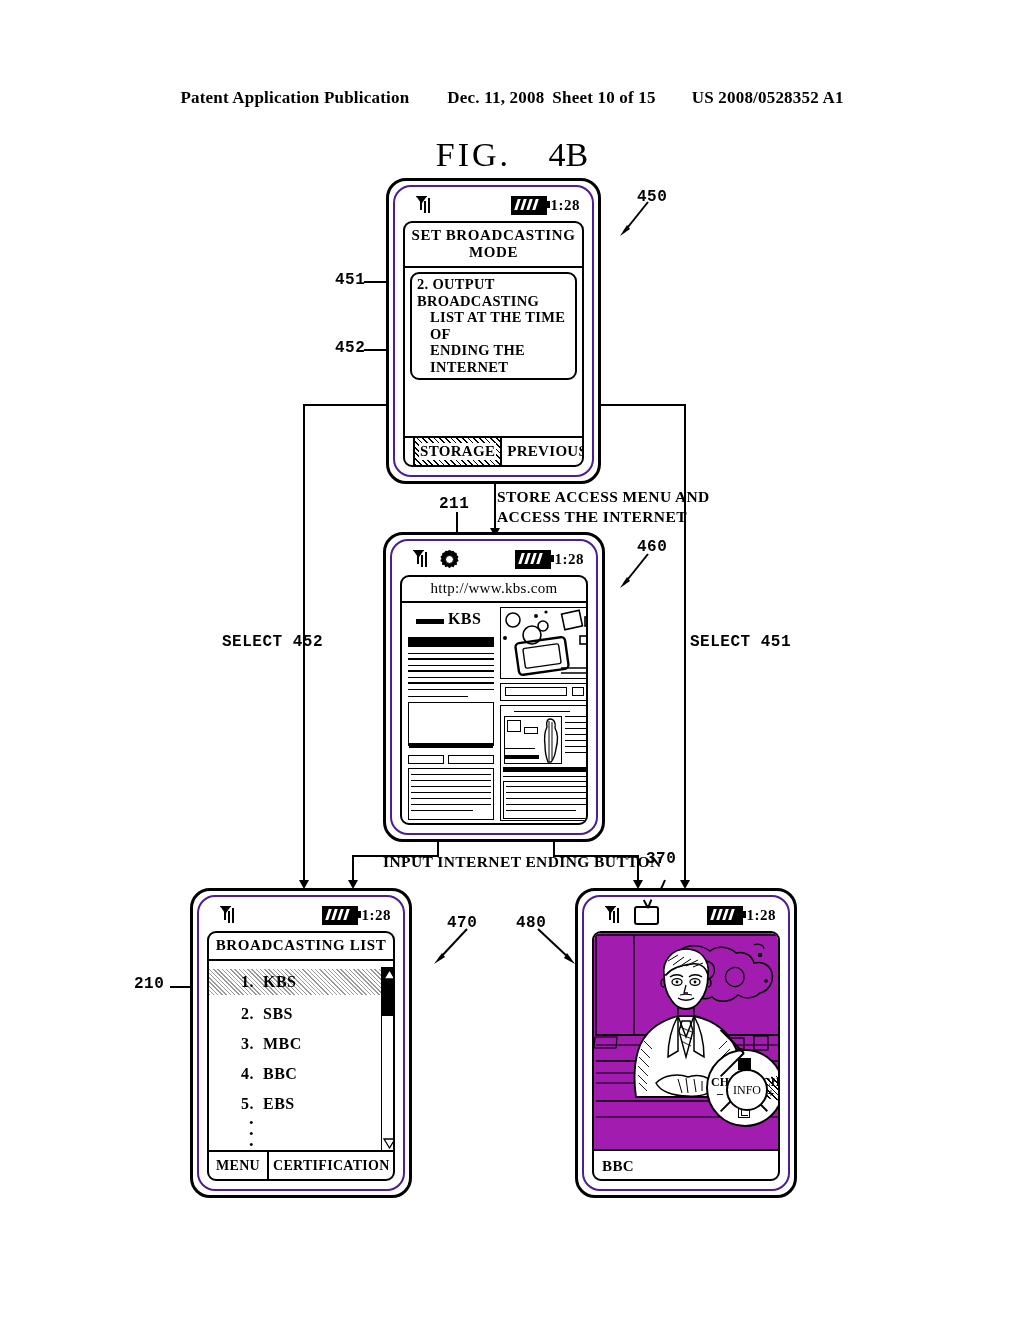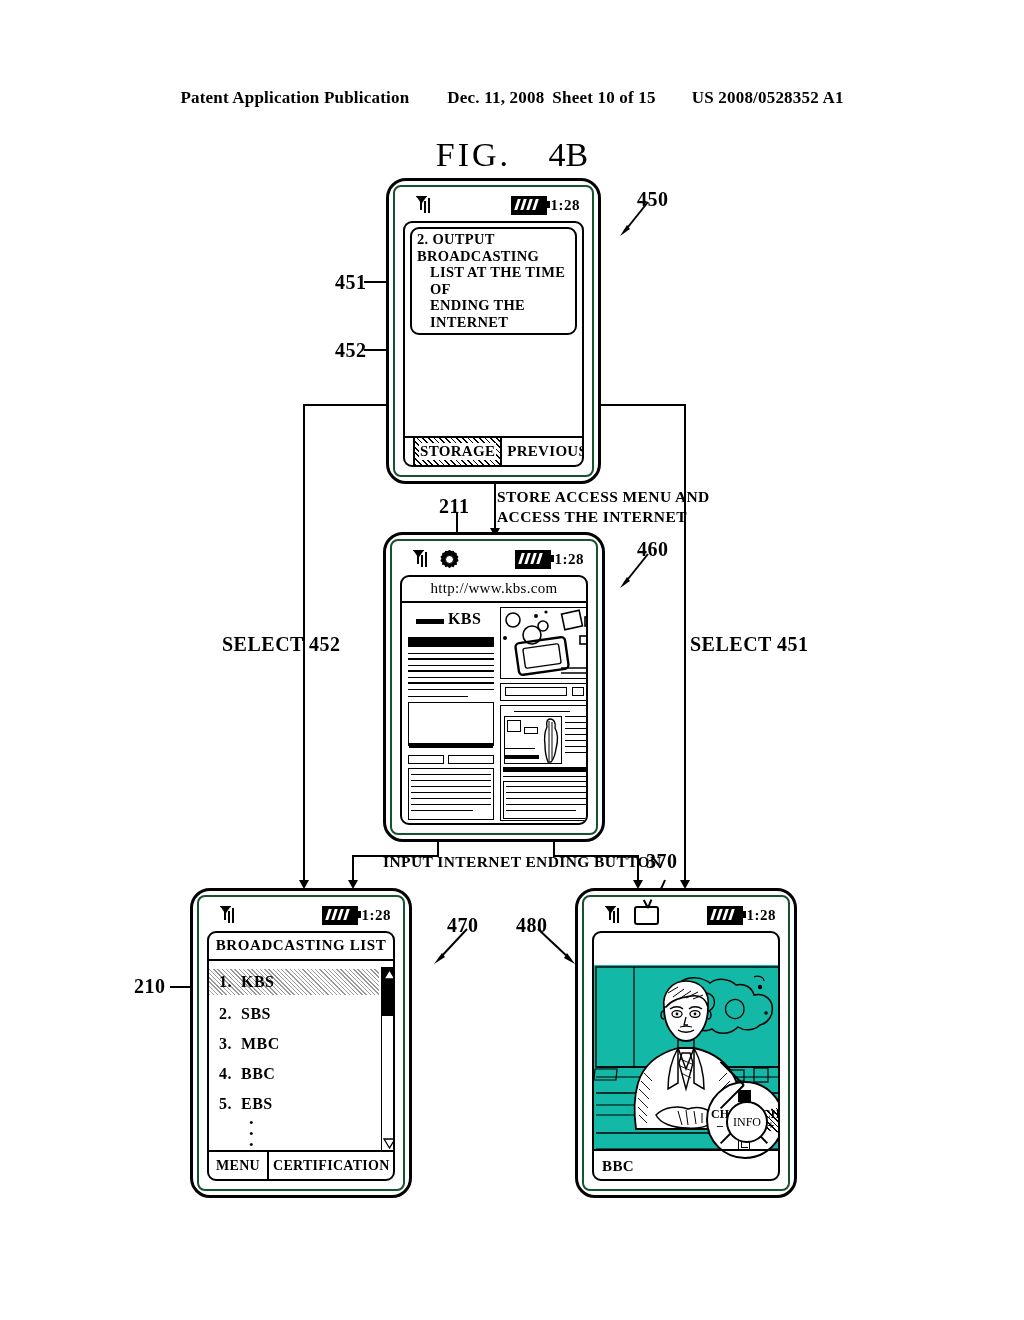--- a/index.html
+++ b/index.html
@@ -23,8 +23,8 @@
   
   .phone{position:absolute;border:3px solid #000;border-radius:20px;
     background:#fff;box-sizing:border-box;}
-  .phone-inner{position:absolute;inset:4px;border:2px solid #14532d;
-    border-radius:8px;box-sizing:border-box;background:#fff;}
+  .phone-inner{position:absolute;inset:4px;border:2px solid #4c1d95;
+    border-radius:18px;box-sizing:border-box;background:#fff;}
 
   .statusbar{position:absolute;left:12px;right:12px;top:7px;height:22px;
     display:flex;align-items:center;}

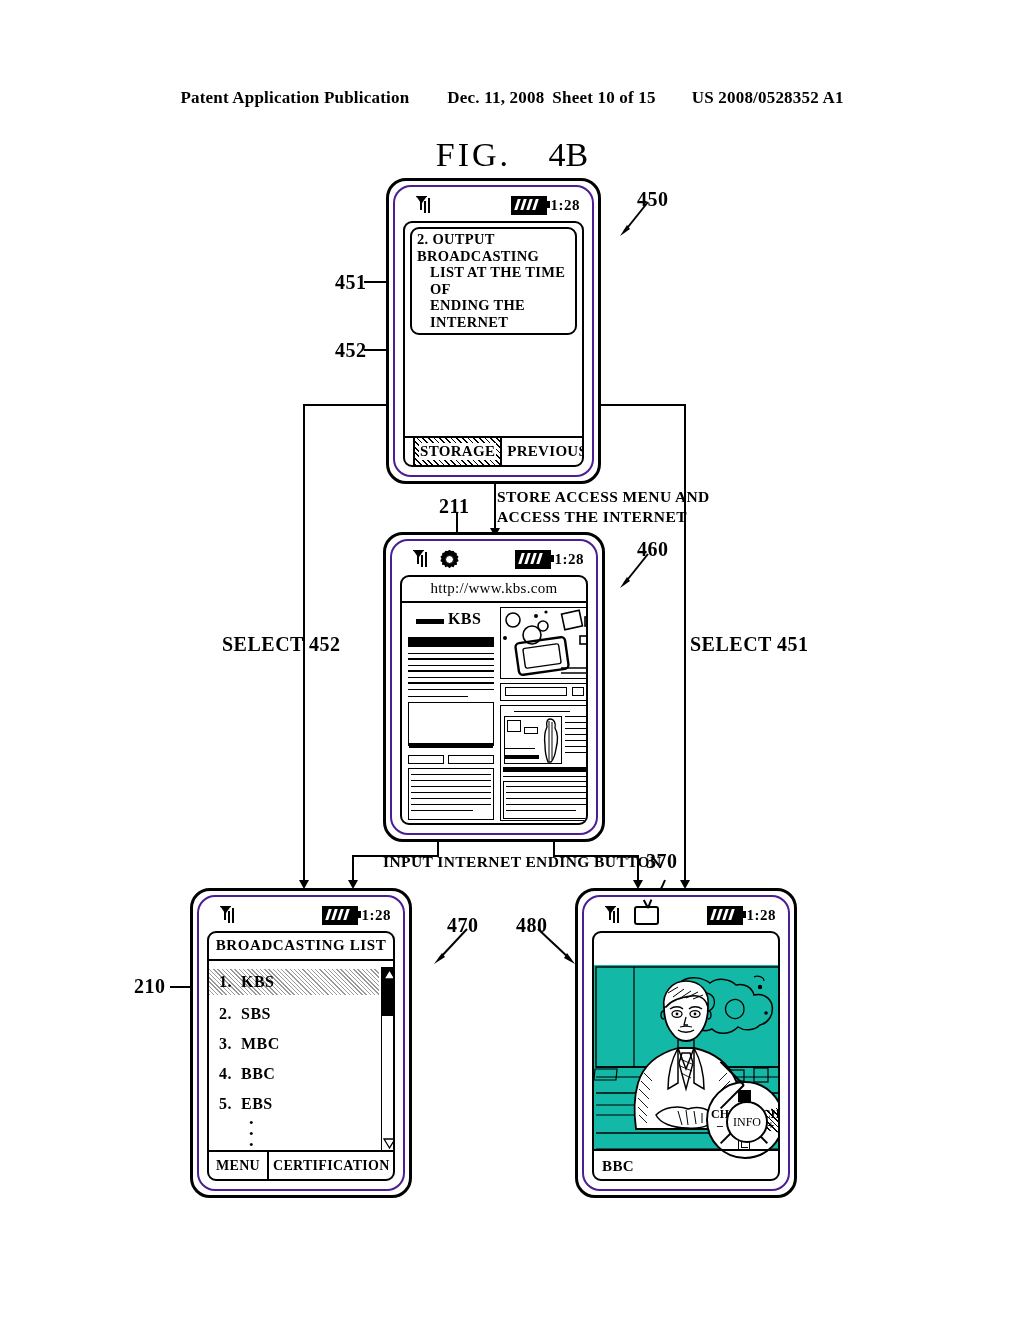--- a/index.html
+++ b/index.html
@@ -96,8 +96,8 @@
   .hatched span{background:#fff;padding:0 1px;}
 
   
-  .lbl{position:absolute;font-family:Liberation Serif, serif;font-weight:bold;
-     font-size:20px;letter-spacing:.5px;white-space:nowrap;}
+  .lbl{position:absolute;font-family:Liberation Mono, monospace;font-weight:bold;
+     font-size:16px;letter-spacing:.5px;white-space:nowrap;}
   .flowtxt{position:absolute;font-family:"Liberation Serif",serif;font-weight:bold;
      font-size:15.5px;letter-spacing:.4px;line-height:20px;white-space:nowrap;}
 

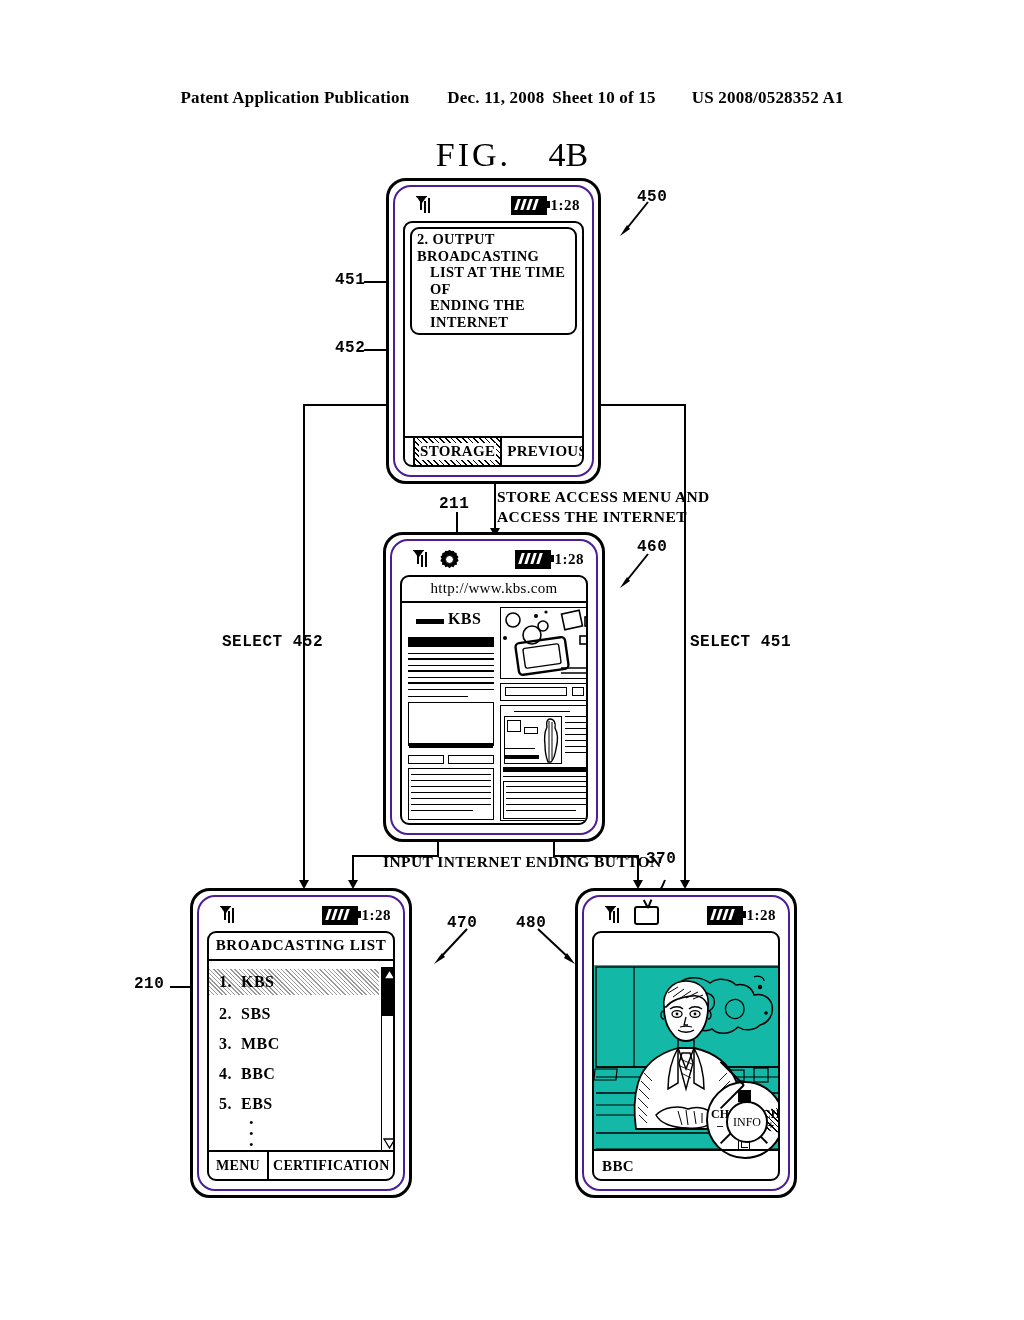--- a/index.html
+++ b/index.html
@@ -222,6 +222,7 @@
     </div>
 
     <div class="screen" style="left:8px;top:34px;right:8px;bottom:8px;">
+      <div class="menu-title">SET BROADCASTING MODE</div>
 
 
       <div class="opt">

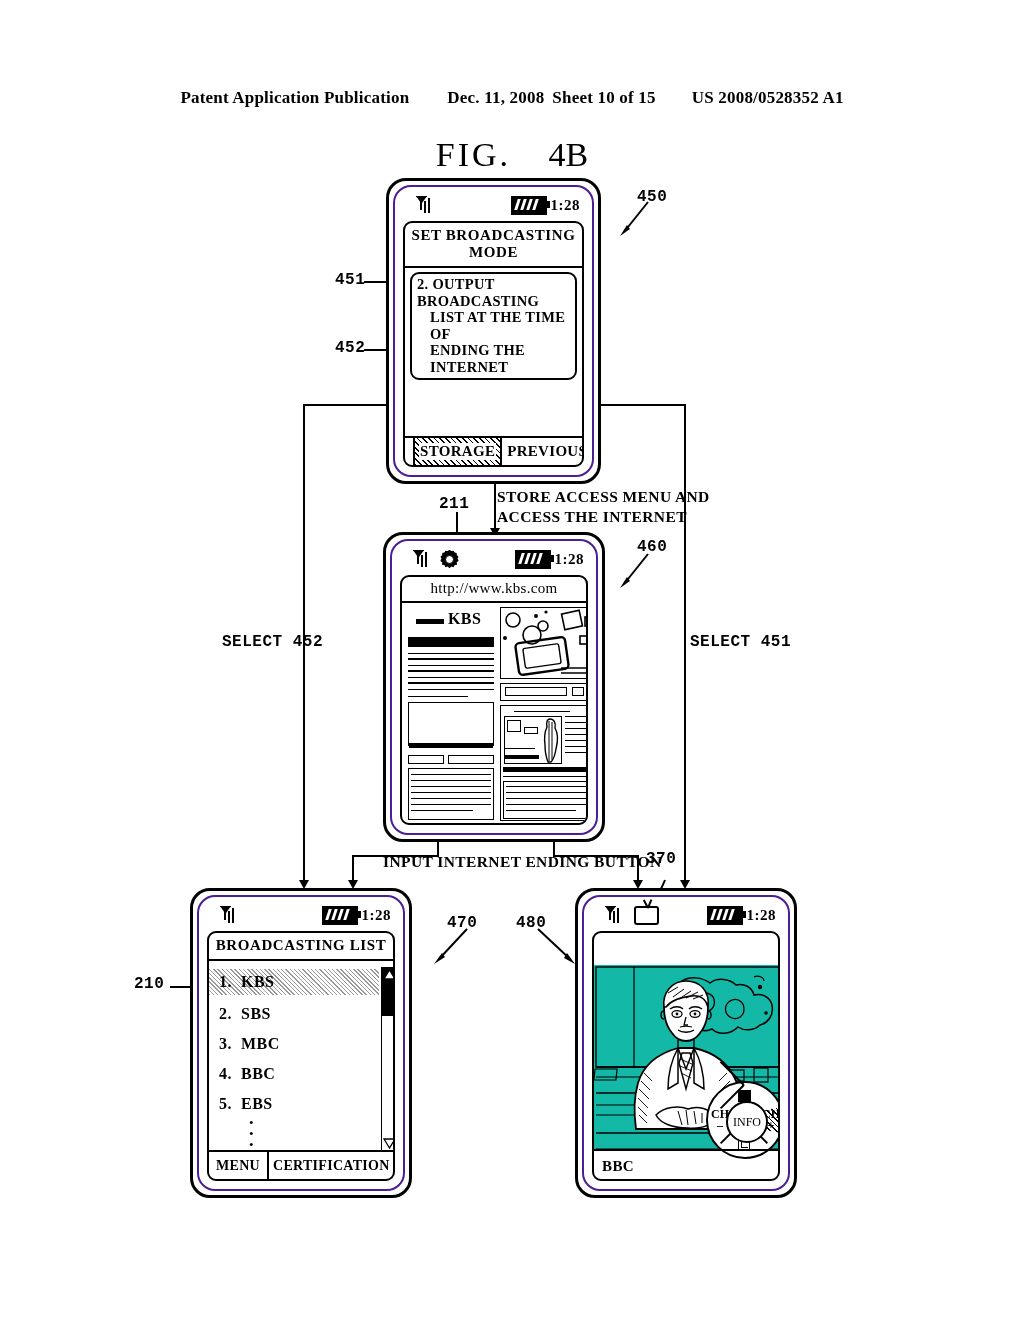--- a/index.html
+++ b/index.html
@@ -124,7 +124,7 @@
      font-weight:bold;font-size:15px;letter-spacing:.4px;}
 
   .listitem{font-family:"Liberation Serif",serif;font-weight:bold;font-size:16px;
-     letter-spacing:.5px;padding-left:10px;}
+     letter-spacing:.5px;padding-left:32px;}
   .sel{background-image:repeating-linear-gradient(45deg,#9a9a9a 0 1px,#fff 1px 3px);}
 
   .sbar{position:absolute;border:1.6px solid #000;box-sizing:border-box;}

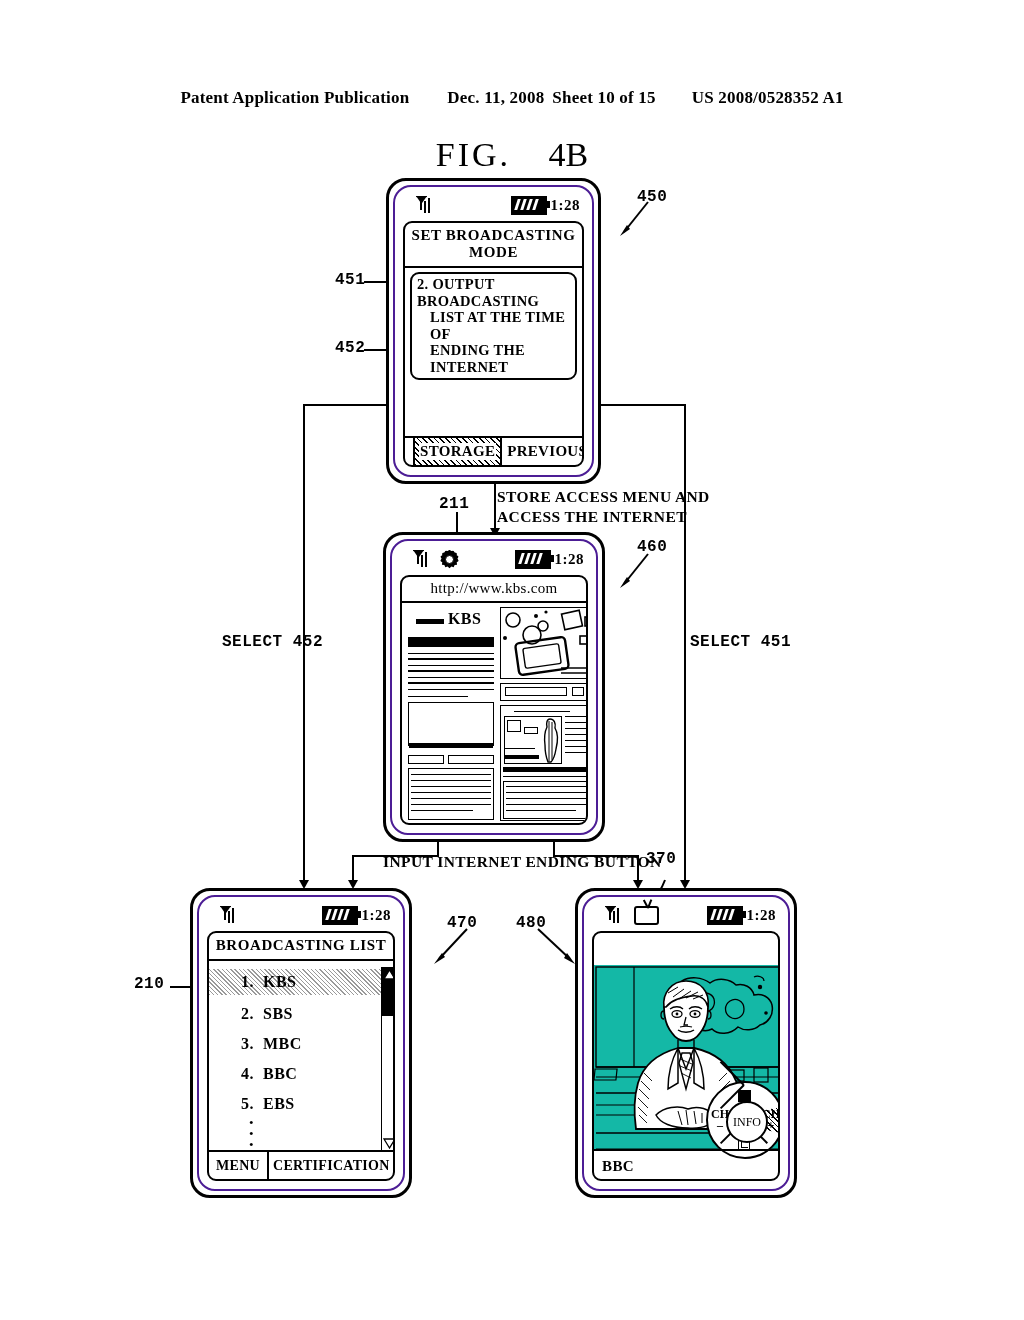--- a/index.html
+++ b/index.html
@@ -111,7 +111,7 @@
   .wfill{position:absolute;background:#000;}
 
   
-  .tvscene{position:absolute;inset:0;background:#14b8a6;margin-top:32px;}
+  .tvscene{position:absolute;inset:0;background:#a21caf;}
   .navwheel{position:absolute;border:2px solid #000;border-radius:50%;background:#fff;}
   .nw-center{position:absolute;border:2px solid #000;border-radius:50%;background:#fff;
      display:flex;align-items:center;justify-content:center;

